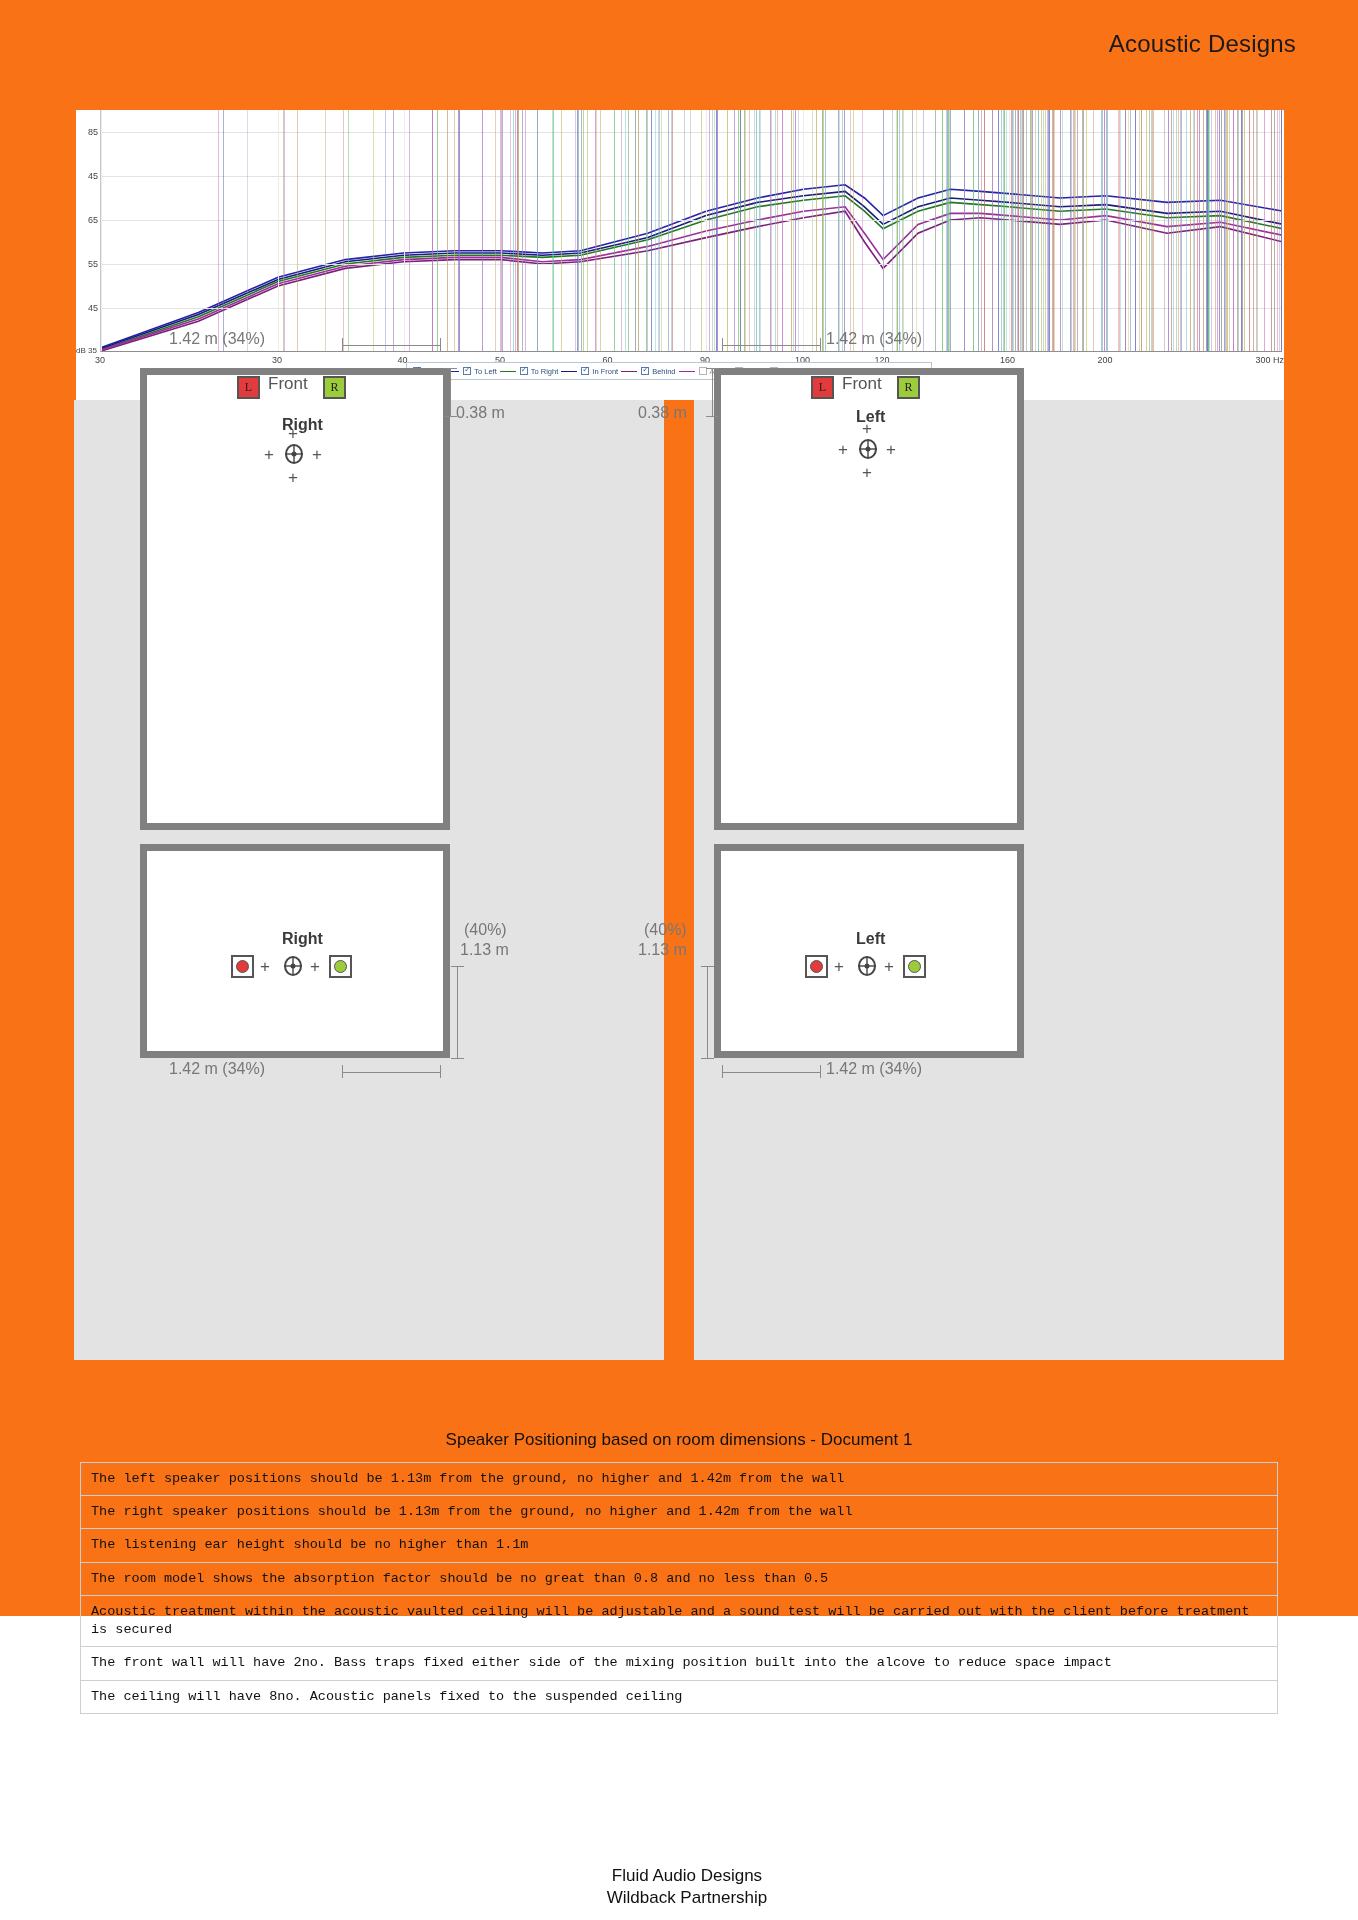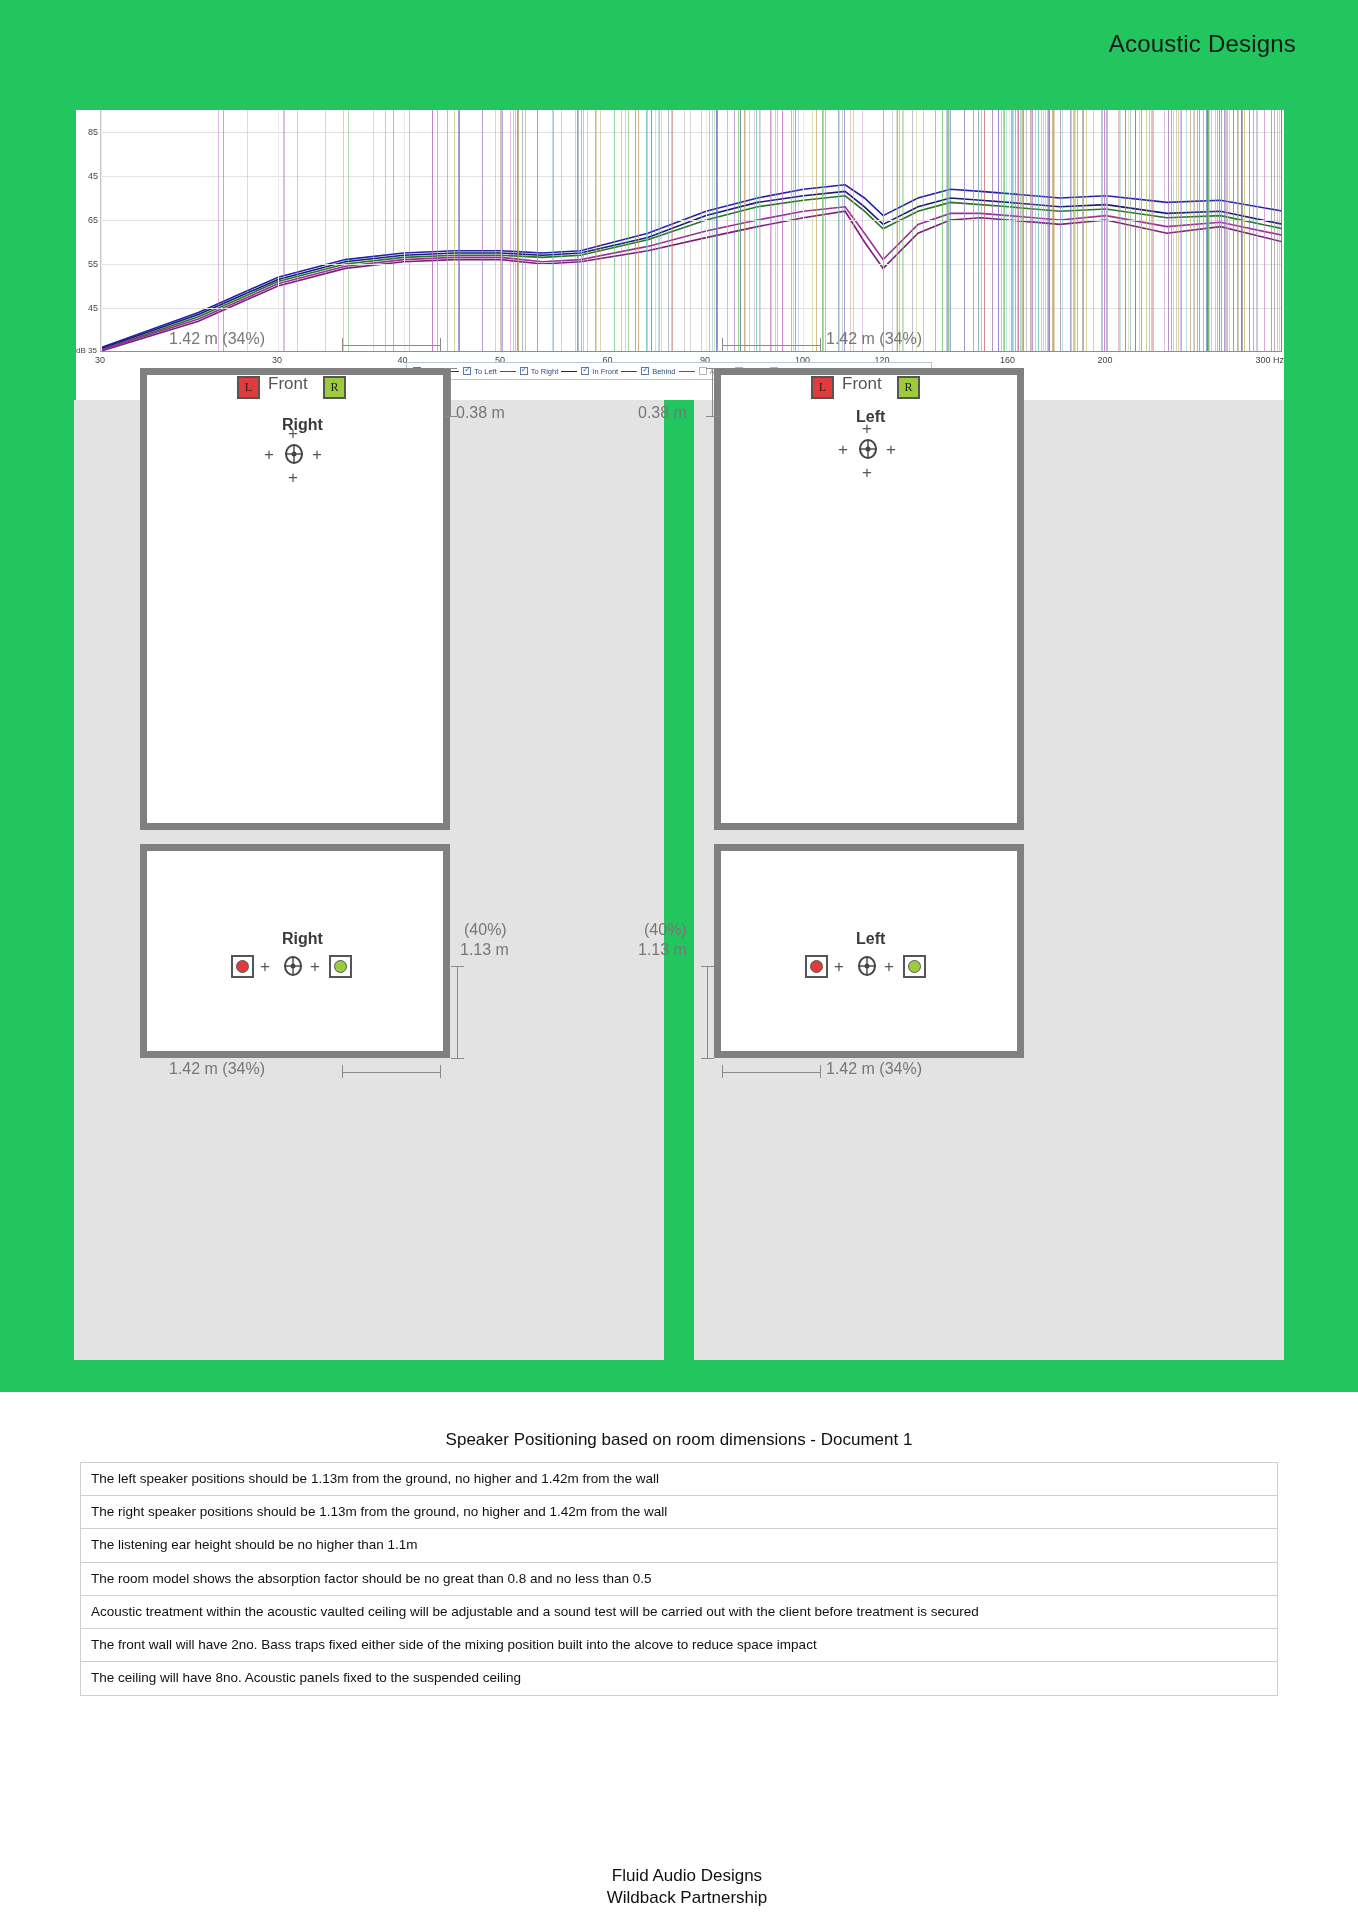--- a/index.html
+++ b/index.html
@@ -16,8 +16,8 @@
   .page {
     position: relative;
     width: 1358px;
-    height: 1392px;
-    background: #22c55e;
+    height: 1616px;
+    background: #f97316;
   }
 
   

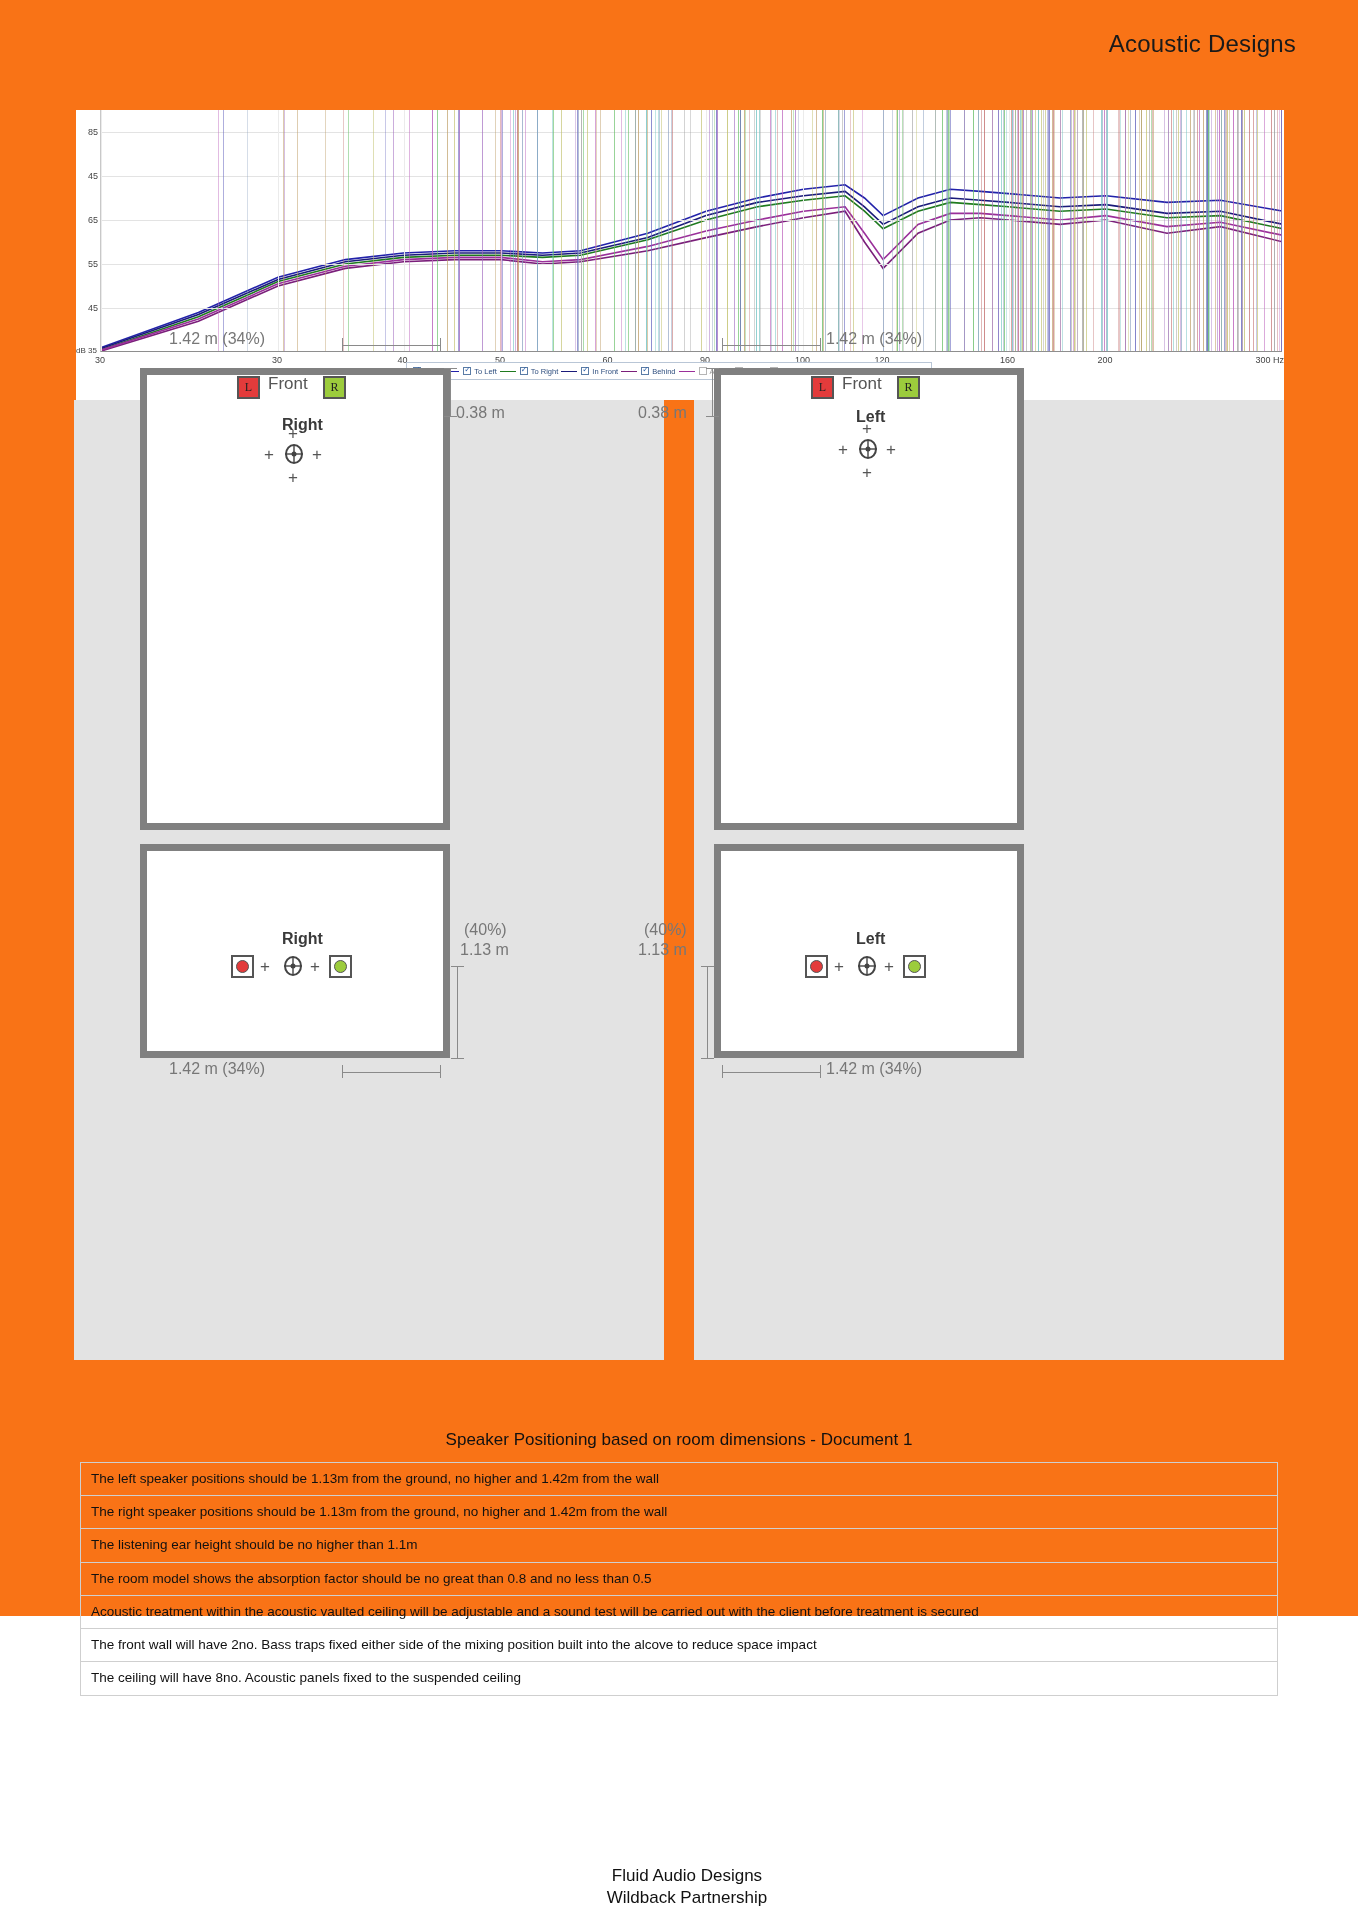--- a/index.html
+++ b/index.html
@@ -285,6 +285,7 @@
     border: 1px solid #cfcfcf;
     padding: 7px 8px 7px 10px;
     line-height: 1.35;
+    font-family: Liberation Mono, monospace;
   }
 
   .footer {

